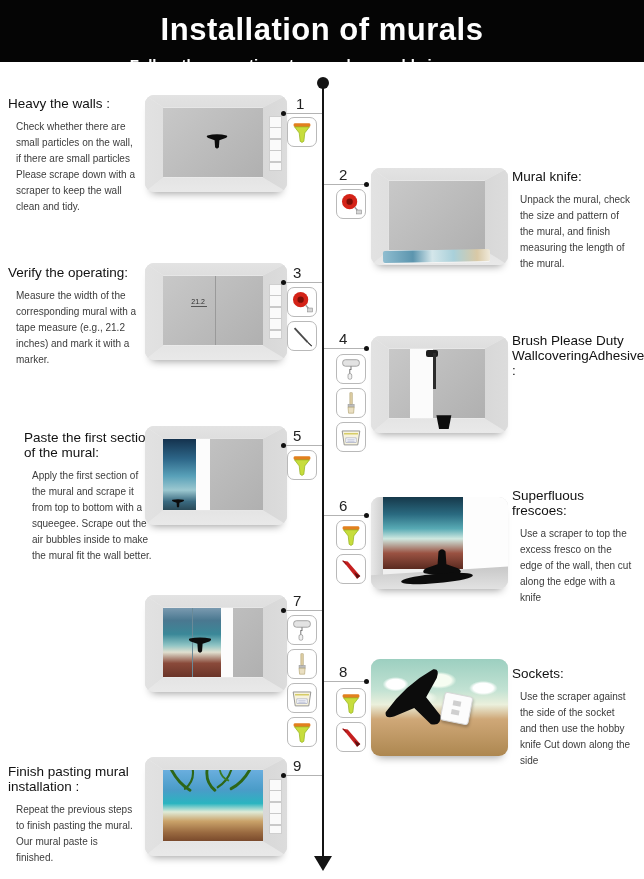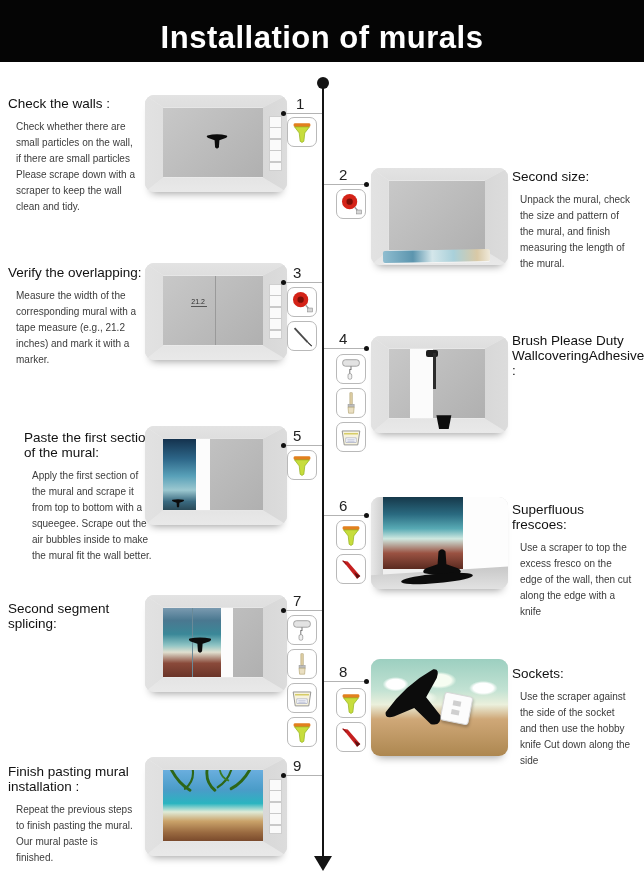--- a/index.html
+++ b/index.html
@@ -8,7 +8,7 @@
 
   
   .hdr{position:absolute;left:0;top:0;width:644px;height:62px;background:#050505;text-align:center;}
-  .hdr .title{margin:16px;padding-top:4px;font-size:31px;font-weight:700;color:#fff;letter-spacing:.5px;}
+  .hdr .title{margin:8px;padding-top:4px;font-size:31px;font-weight:700;color:#fff;letter-spacing:.5px;}
   .hdr .sub{margin:0;font-size:15px;font-weight:700;color:#fff;}
 
   

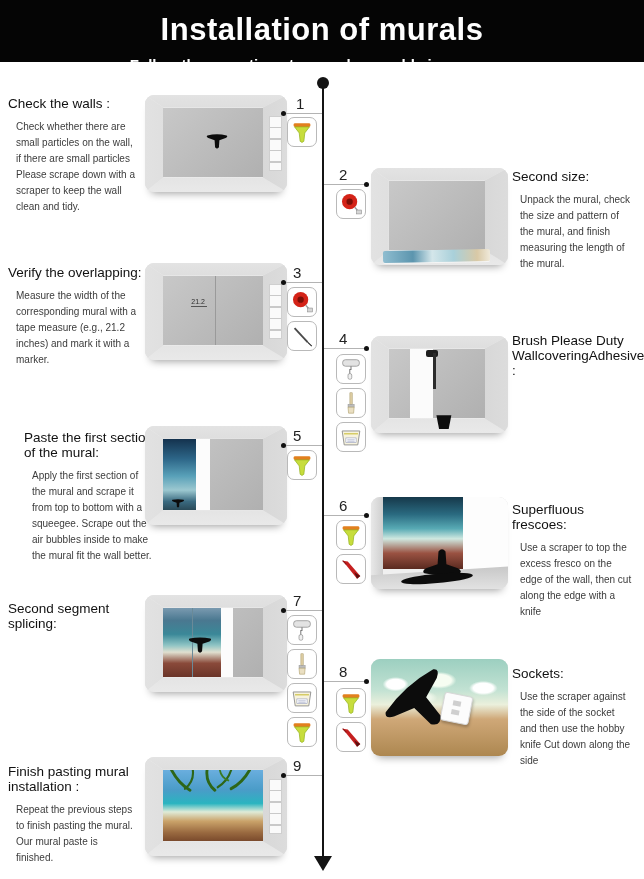--- a/index.html
+++ b/index.html
@@ -96,7 +96,7 @@
   <div class="tl-arrow"></div>
 
   <div class="stext" style="left:8px;top:96px;width:137px">
-    <h3>Check the walls :</h3>
+    <h3>Heavy the walls :</h3>
     <p>Check whether there are small particles on the wall, if there are small particles Please scrape down with a scraper to keep the wall clean and tidy.</p>
   </div>
   <div class="room" style="left:145px;top:95px;width:142px;height:97px">

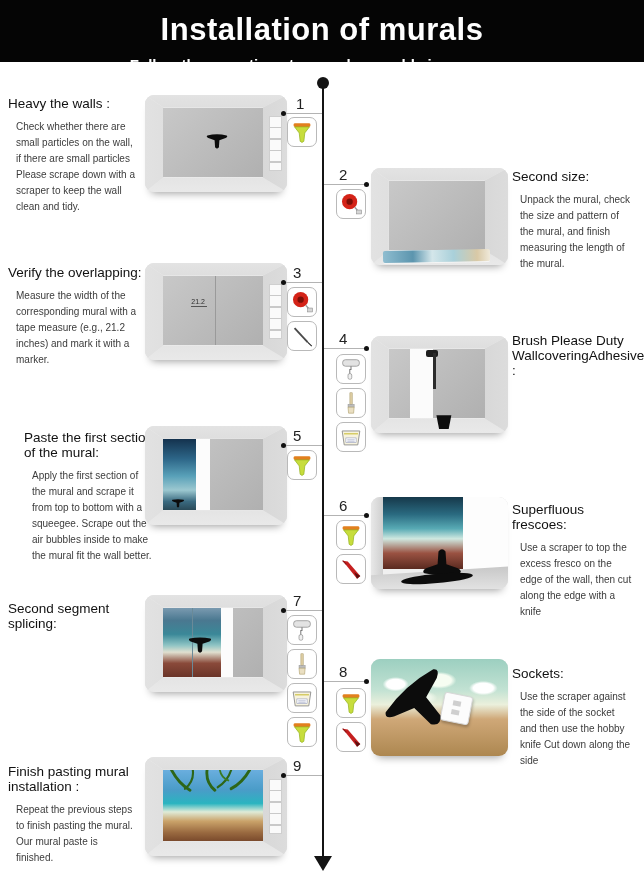--- a/index.html
+++ b/index.html
@@ -145,7 +145,7 @@
     <div class="roll-strip"></div>
   </div>
   <div class="stext" style="left:512px;top:169px;width:127px">
-    <h3>Second size:</h3>
+    <h3>Mural knife:</h3>
     <p>Unpack the mural, check the size and pattern of the mural, and finish measuring the length of the mural.</p>
   </div>
 

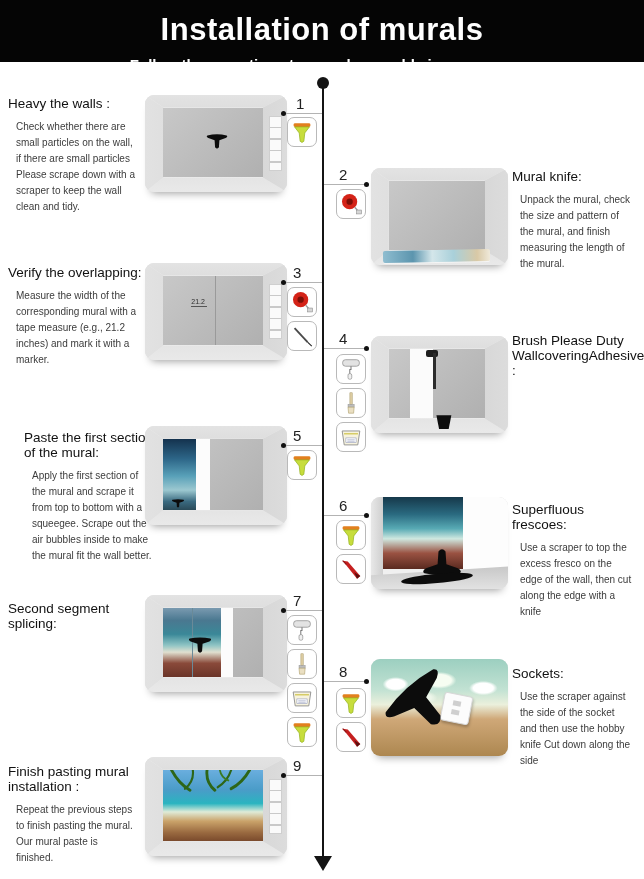--- a/index.html
+++ b/index.html
@@ -150,7 +150,7 @@
   </div>
 
   <div class="stext" style="left:8px;top:265px;width:137px">
-    <h3>Verify the overlapping:</h3>
+    <h3>Verify the operating:</h3>
     <p>Measure the width of the corresponding mural with a tape measure (e.g., 21.2 inches) and mark it with a marker.</p>
   </div>
   <div class="room" style="left:145px;top:263px;width:142px;height:97px">

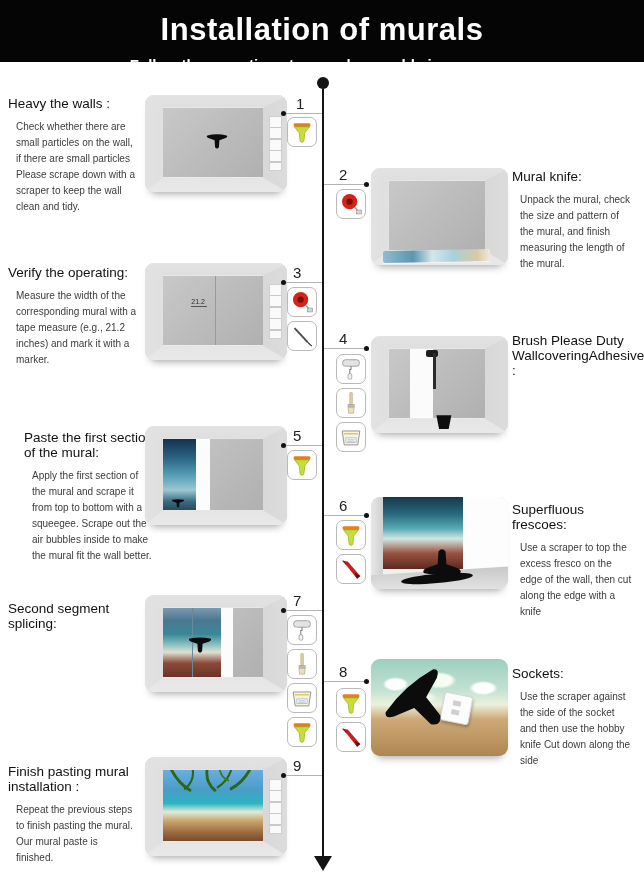--- a/index.html
+++ b/index.html
@@ -284,7 +284,7 @@
       </svg>
     <div class="c6-bar"></div>
   </div>
-  <div class="stext" style="left:512px;top:502px;width:128px">
+  <div class="stext" style="left:512px;top:488px;width:128px">
     <h3>Superfluous frescoes:</h3>
     <p>Use a scraper to top the excess fresco on the edge of the wall, then cut along the edge with a knife</p>
   </div>

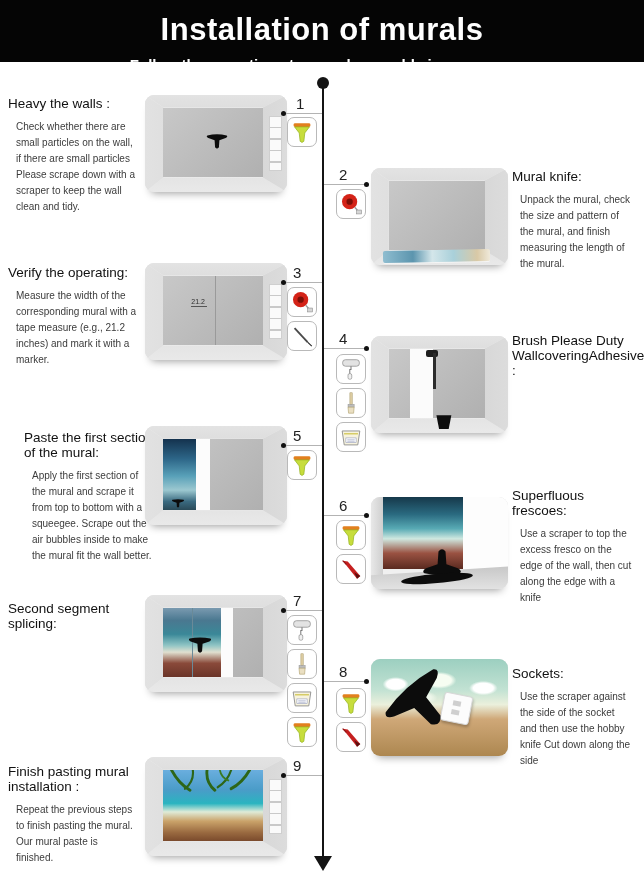--- a/index.html
+++ b/index.html
@@ -290,7 +290,6 @@
   </div>
 
   <div class="stext" style="left:8px;top:601px;width:137px">
-    <h3>Second segment splicing:</h3>
   </div>
   <div class="room" style="left:145px;top:595px;width:142px;height:97px">
     <div class="r-ceil"></div>

